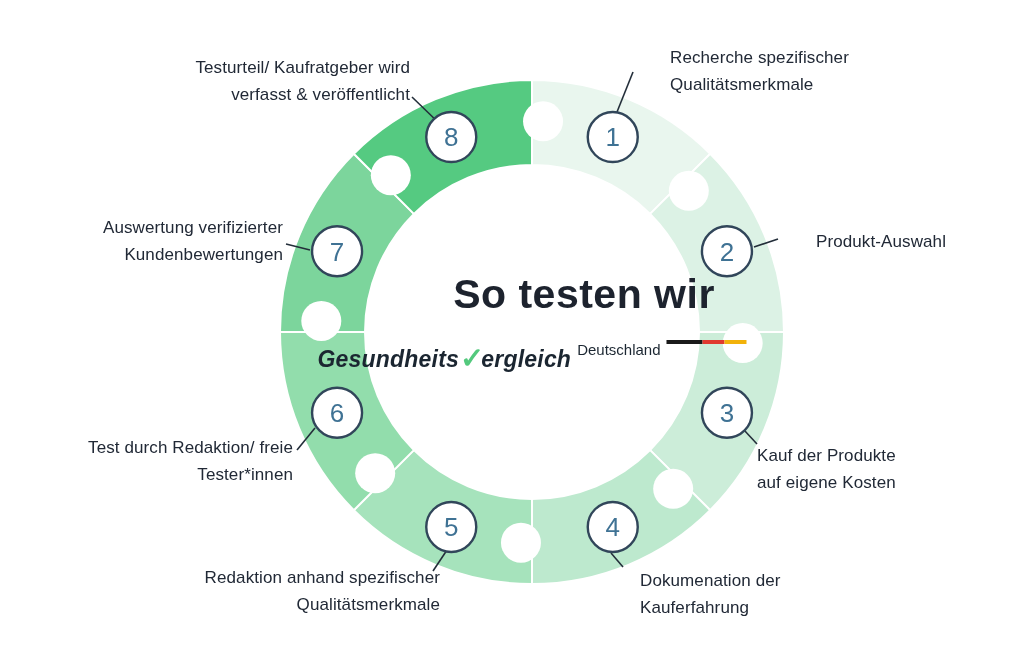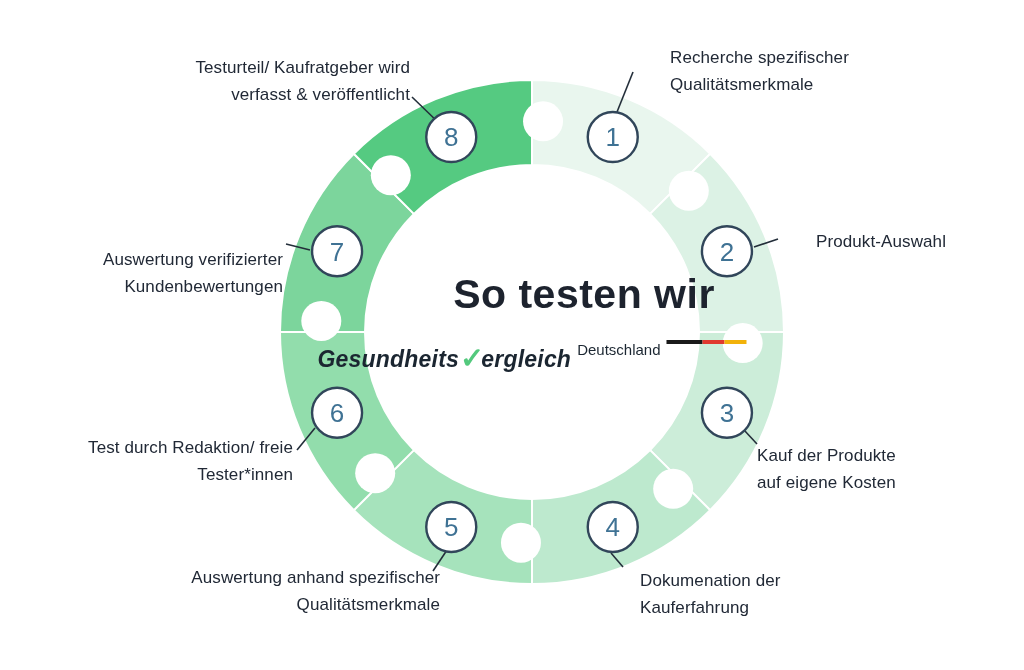--- a/index.html
+++ b/index.html
@@ -112,7 +112,7 @@
 Qualitätsmerkmale</div>
   <div class="lbl right" style="right:731px;top:434px;">Test durch Redaktion/ freie
 Tester*innen</div>
-  <div class="lbl right" style="right:741px;top:214px;margin-top:32px;">Auswertung verifizierter
+  <div class="lbl right" style="right:741px;top:214px;">Auswertung verifizierter
 Kundenbewertungen</div>
   <div class="lbl right" style="right:614px;top:54px;">Testurteil/ Kaufratgeber wird
 verfasst &amp; veröffentlicht</div>

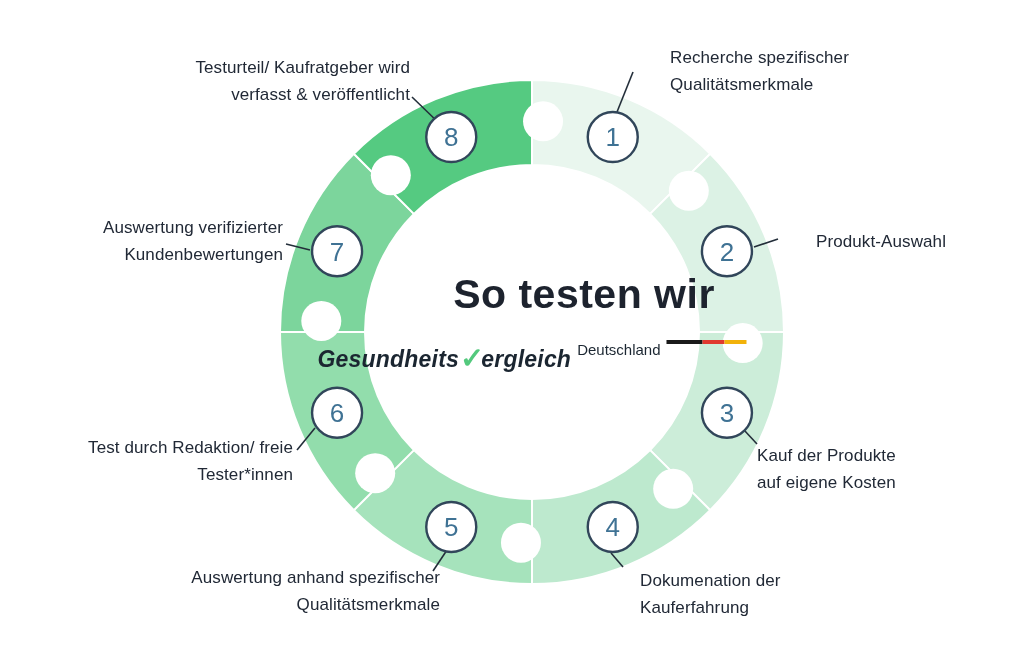--- a/index.html
+++ b/index.html
@@ -108,7 +108,7 @@
 auf eigene Kosten</div>
   <div class="lbl left" style="left:640px;top:567px;">Dokumenation der
 Kauferfahrung</div>
-  <div class="lbl right" style="right:584px;top:564px;">Auswertung anhand spezifischer
+  <div class="lbl right" style="right:584px;top:564px;">Redaktion anhand spezifischer
 Qualitätsmerkmale</div>
   <div class="lbl right" style="right:731px;top:434px;">Test durch Redaktion/ freie
 Tester*innen</div>

